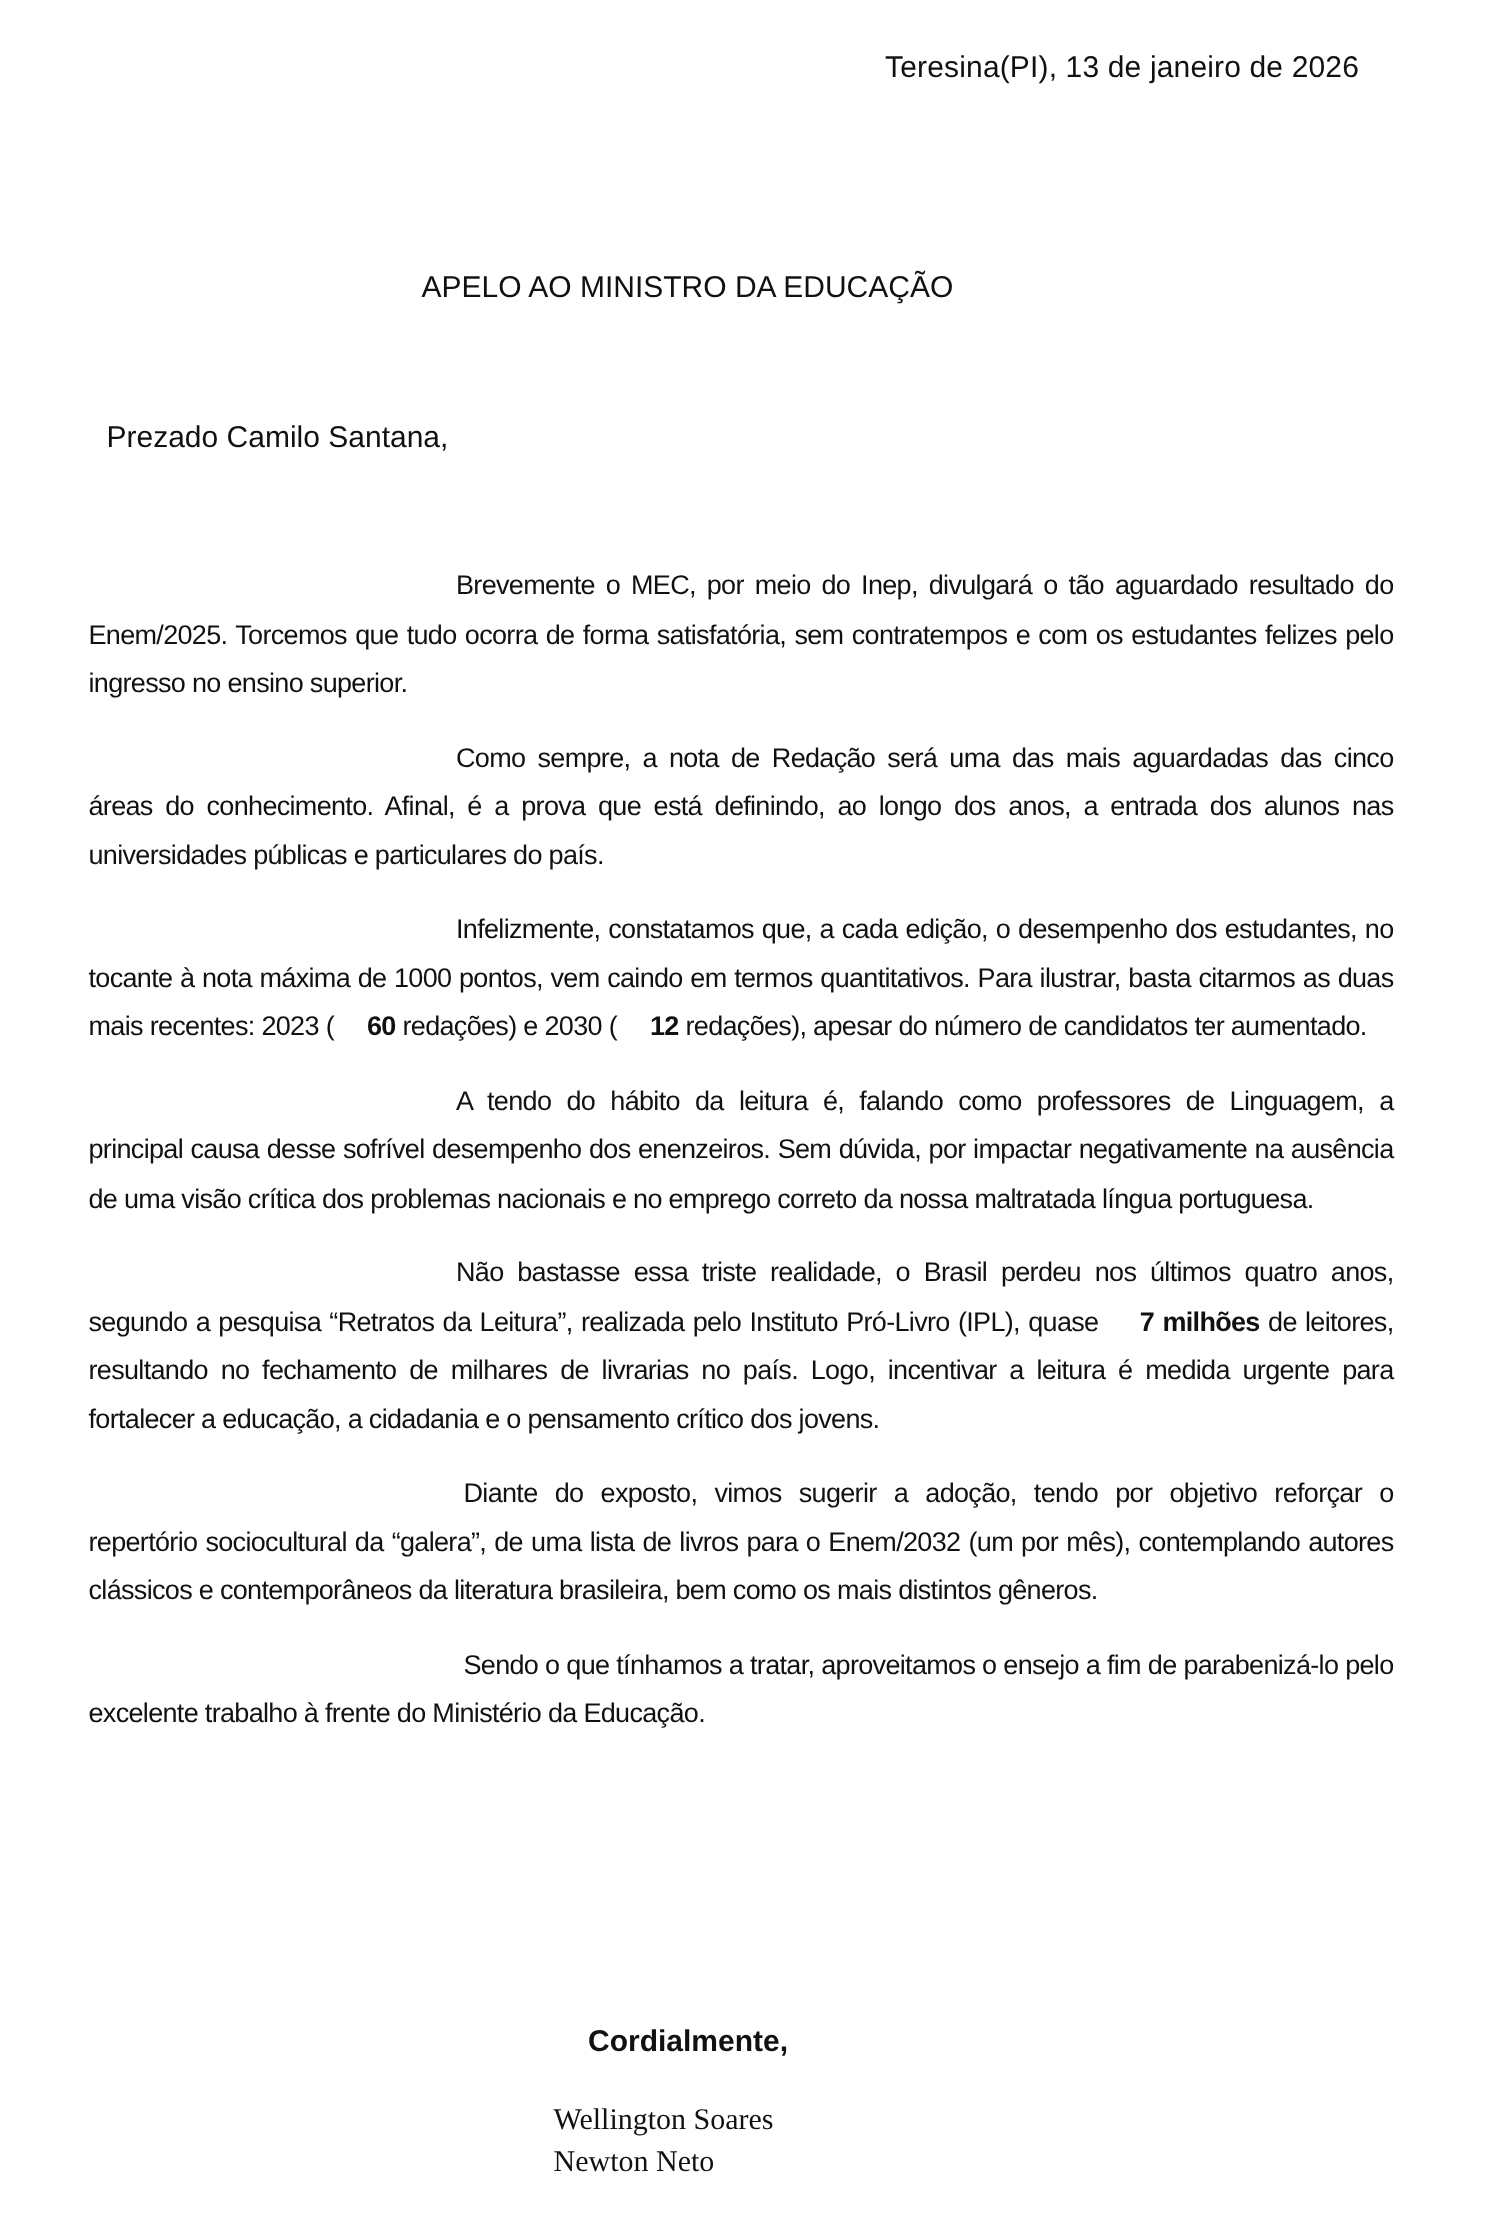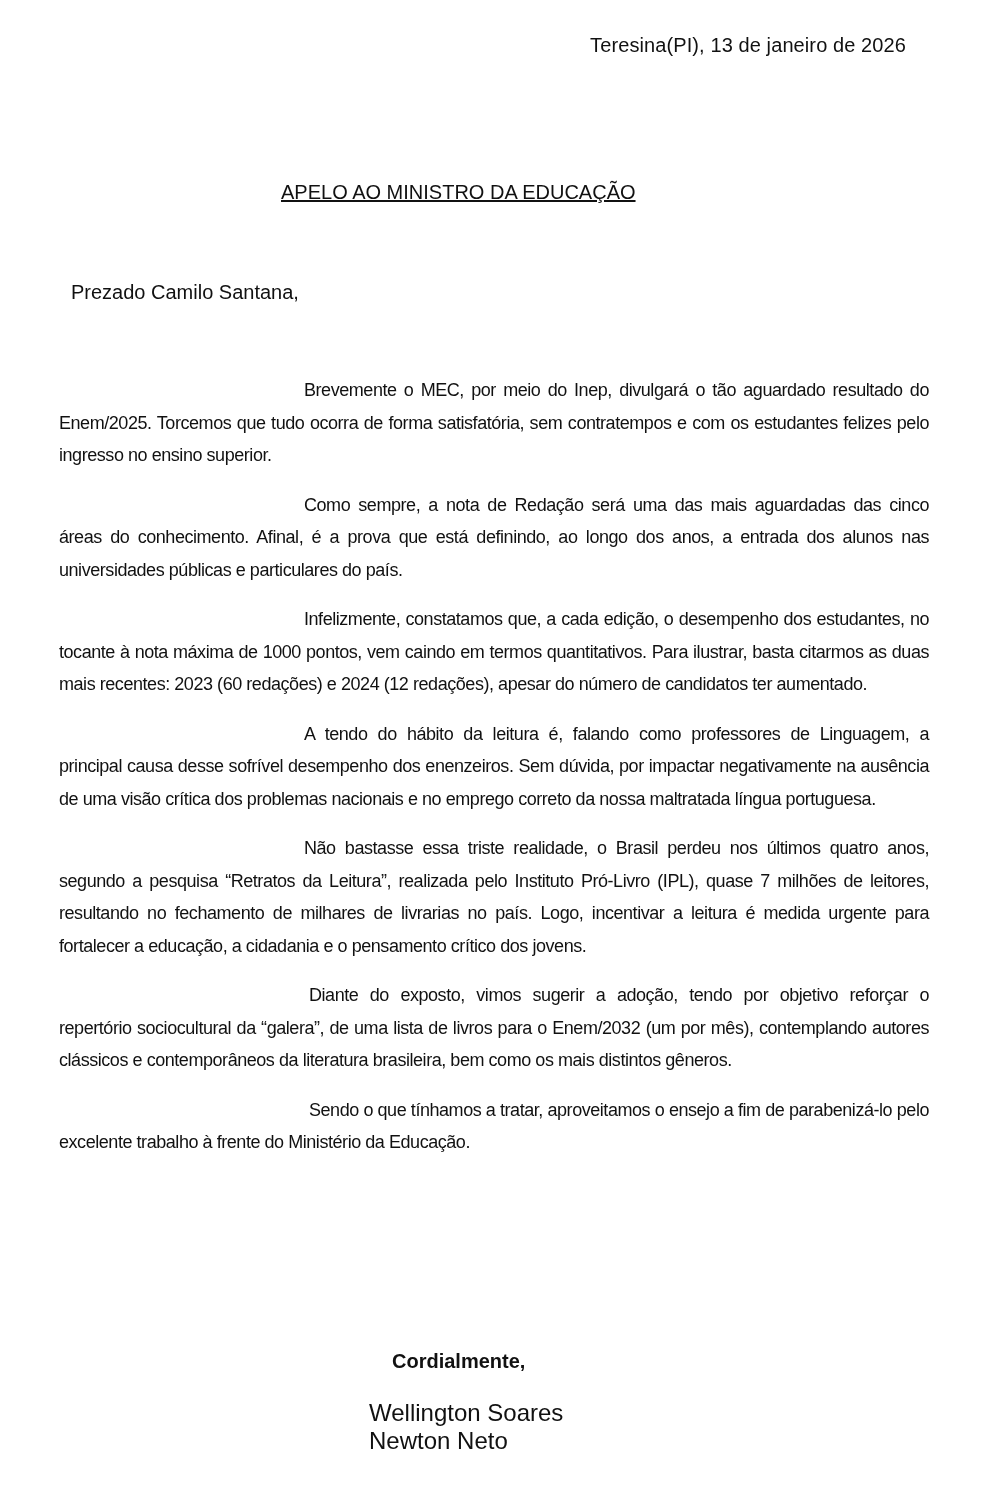--- a/index.html
+++ b/index.html
@@ -35,7 +35,6 @@
       left: 281px;
       font-size: 20px;
       letter-spacing: 0px;
-      text-decoration: underline;
     }
     .salutation {
       position: absolute;

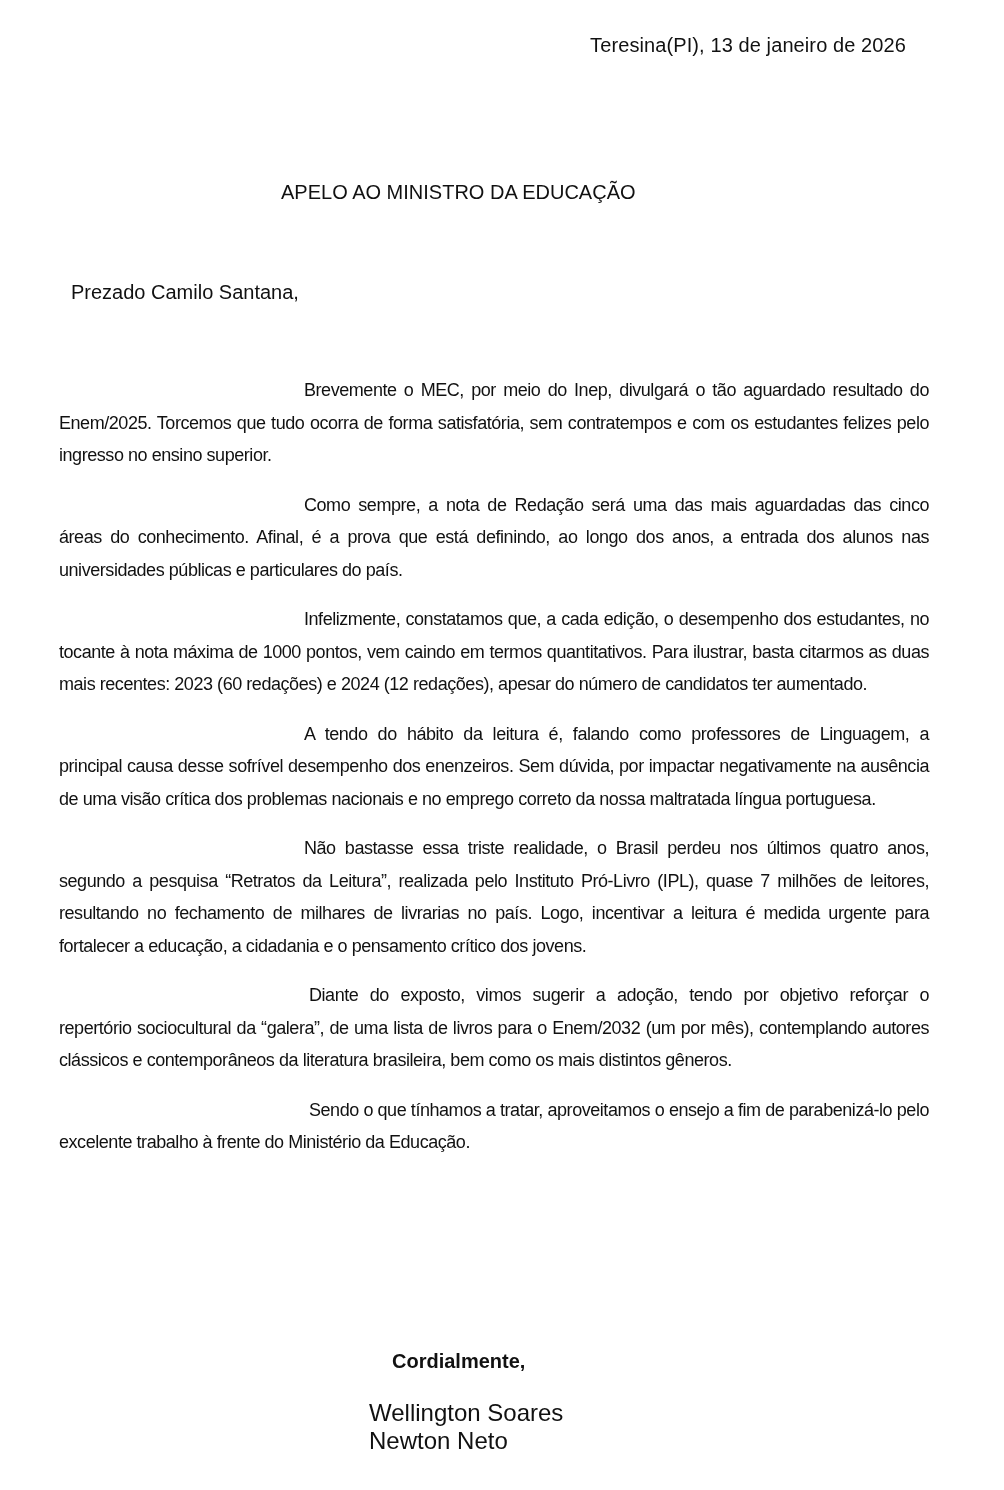--- a/index.html
+++ b/index.html
@@ -58,7 +58,7 @@
       word-spacing: 0px;
     }
     .para.wide-indent { text-indent: 250px; }
-    .para b { font-weight: normal; }
+    .para b { font-weight: bold; margin-left: 22px; }
     .closing {
       position: absolute;
       top: 1350px;

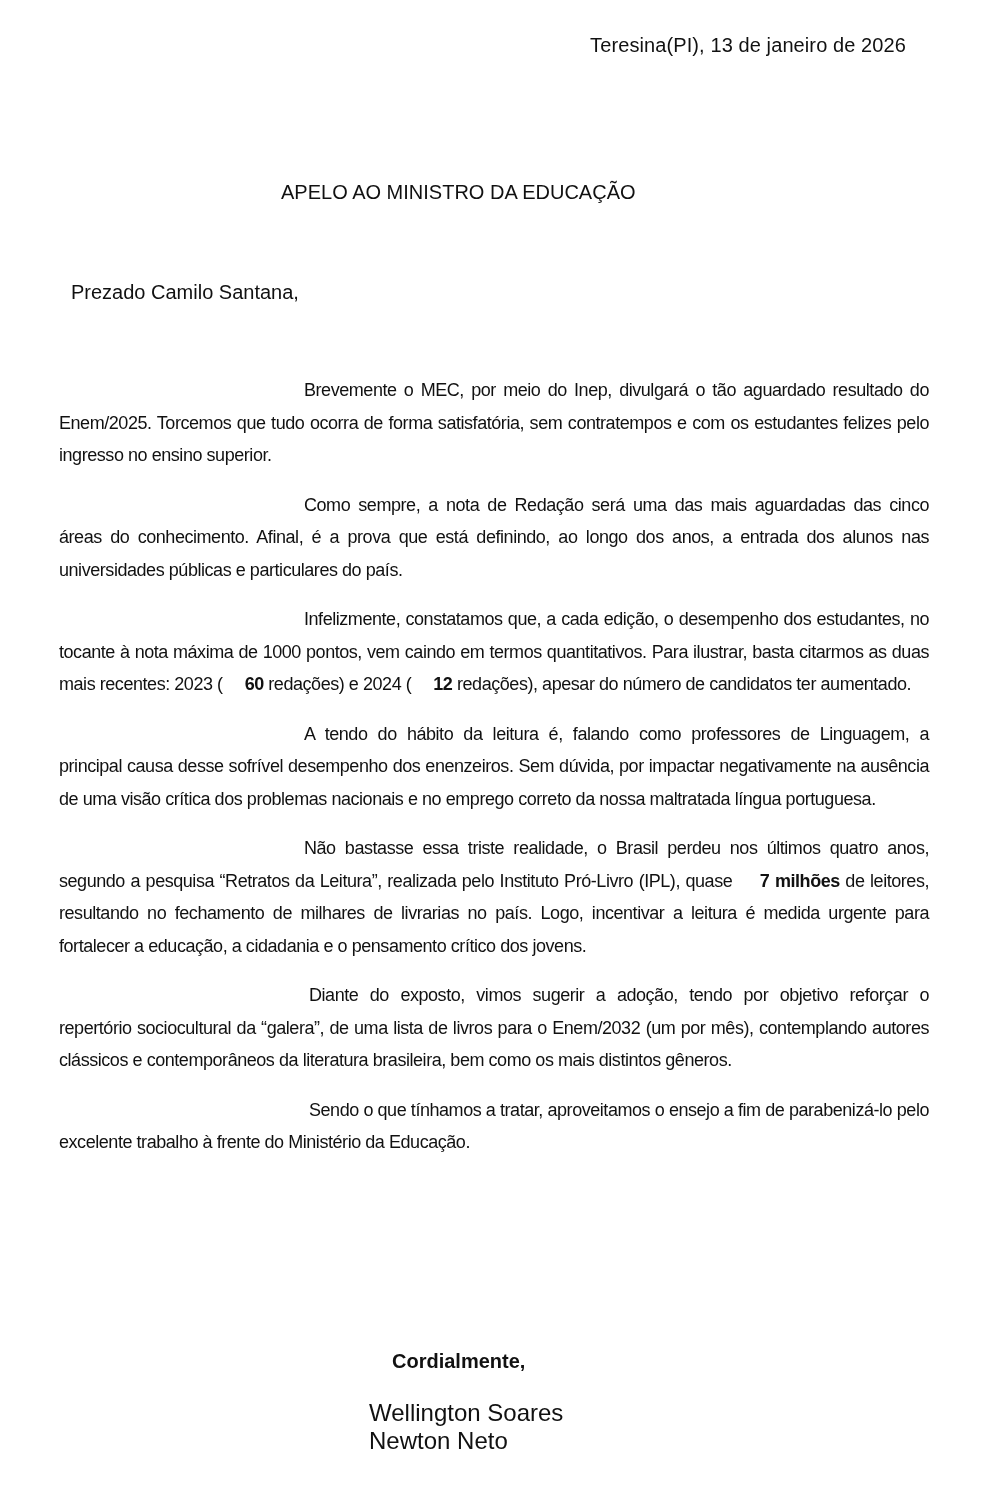--- a/index.html
+++ b/index.html
@@ -89,7 +89,7 @@
   <div class="body-text">
     <p class="para">Brevemente o MEC, por meio do Inep, divulgará o tão aguardado resultado do Enem/2025. Torcemos que tudo ocorra de forma satisfatória, sem contratempos e com os estudantes felizes pelo ingresso no ensino superior.</p>
     <p class="para">Como sempre, a nota de Redação será uma das mais aguardadas das cinco áreas do conhecimento. Afinal, é a prova que está definindo, ao longo dos anos, a entrada dos alunos nas universidades públicas e particulares do país.</p>
-    <p class="para"><span>Infelizmente, constatamos que, a cada edição, o desempenho dos estudantes, no tocante à nota máxima de 1000 pontos, vem caindo em termos quantitativos. Para ilustrar, basta citarmos as duas mais recentes: 2023 (</span><b>60</b><span> redações) e 2024 (</span><b>12</b><span> redações), apesar do número de candidatos ter aumentado.</span></p>
+    <p class="para"><span>Infelizmente, constatamos que, a cada edição, o desempenho dos estudantes, no tocante à nota máxima de 1000 pontos, vem caindo em termos quantitativos. Para ilustrar, basta citarmos as duas mais recentes: 2023 (</span><b>60</b><span> redações) e 2030 (</span><b>12</b><span> redações), apesar do número de candidatos ter aumentado.</span></p>
     <p class="para">A tendo do hábito da leitura é, falando como professores de Linguagem, a principal causa desse sofrível desempenho dos enenzeiros. Sem dúvida, por impactar negativamente na ausência de uma visão crítica dos problemas nacionais e no emprego correto da nossa maltratada língua portuguesa.</p>
     <p class="para"><span>Não bastasse essa triste realidade, o Brasil perdeu nos últimos quatro anos, segundo a pesquisa “Retratos da Leitura”, realizada pelo Instituto Pró-Livro (IPL), quase </span><b>7 milhões</b><span> de leitores, resultando no fechamento de milhares de livrarias no país. Logo, incentivar a leitura é medida urgente para fortalecer a educação, a cidadania e o pensamento crítico dos jovens.</span></p>
     <p class="para wide-indent">Diante do exposto, vimos sugerir a adoção, tendo por objetivo reforçar o repertório sociocultural da “galera”, de uma lista de livros para o Enem/2032 (um por mês), contemplando autores clássicos e contemporâneos da literatura brasileira, bem como os mais distintos gêneros.</p>

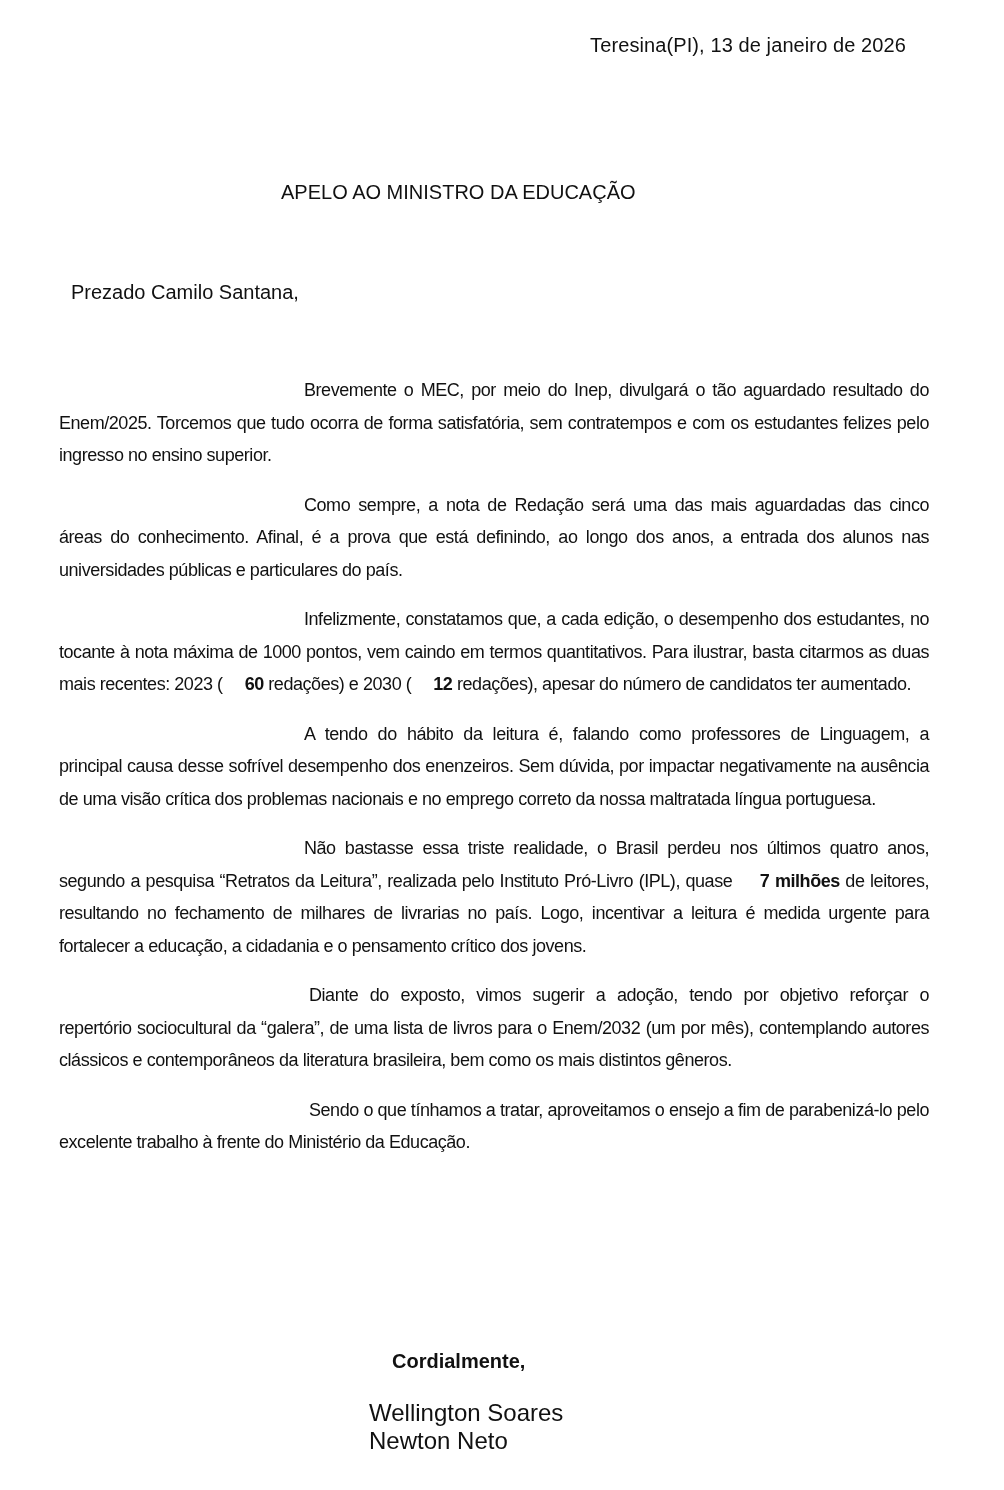--- a/index.html
+++ b/index.html
@@ -70,8 +70,9 @@
       position: absolute;
       top: 1399px;
       left: 369px;
-      font-size: 24px;
+      font-size: 20px;
       line-height: 28px;
+      font-family: Liberation Serif, serif;
     }
     .signatures div { white-space: nowrap; }
   </style>

